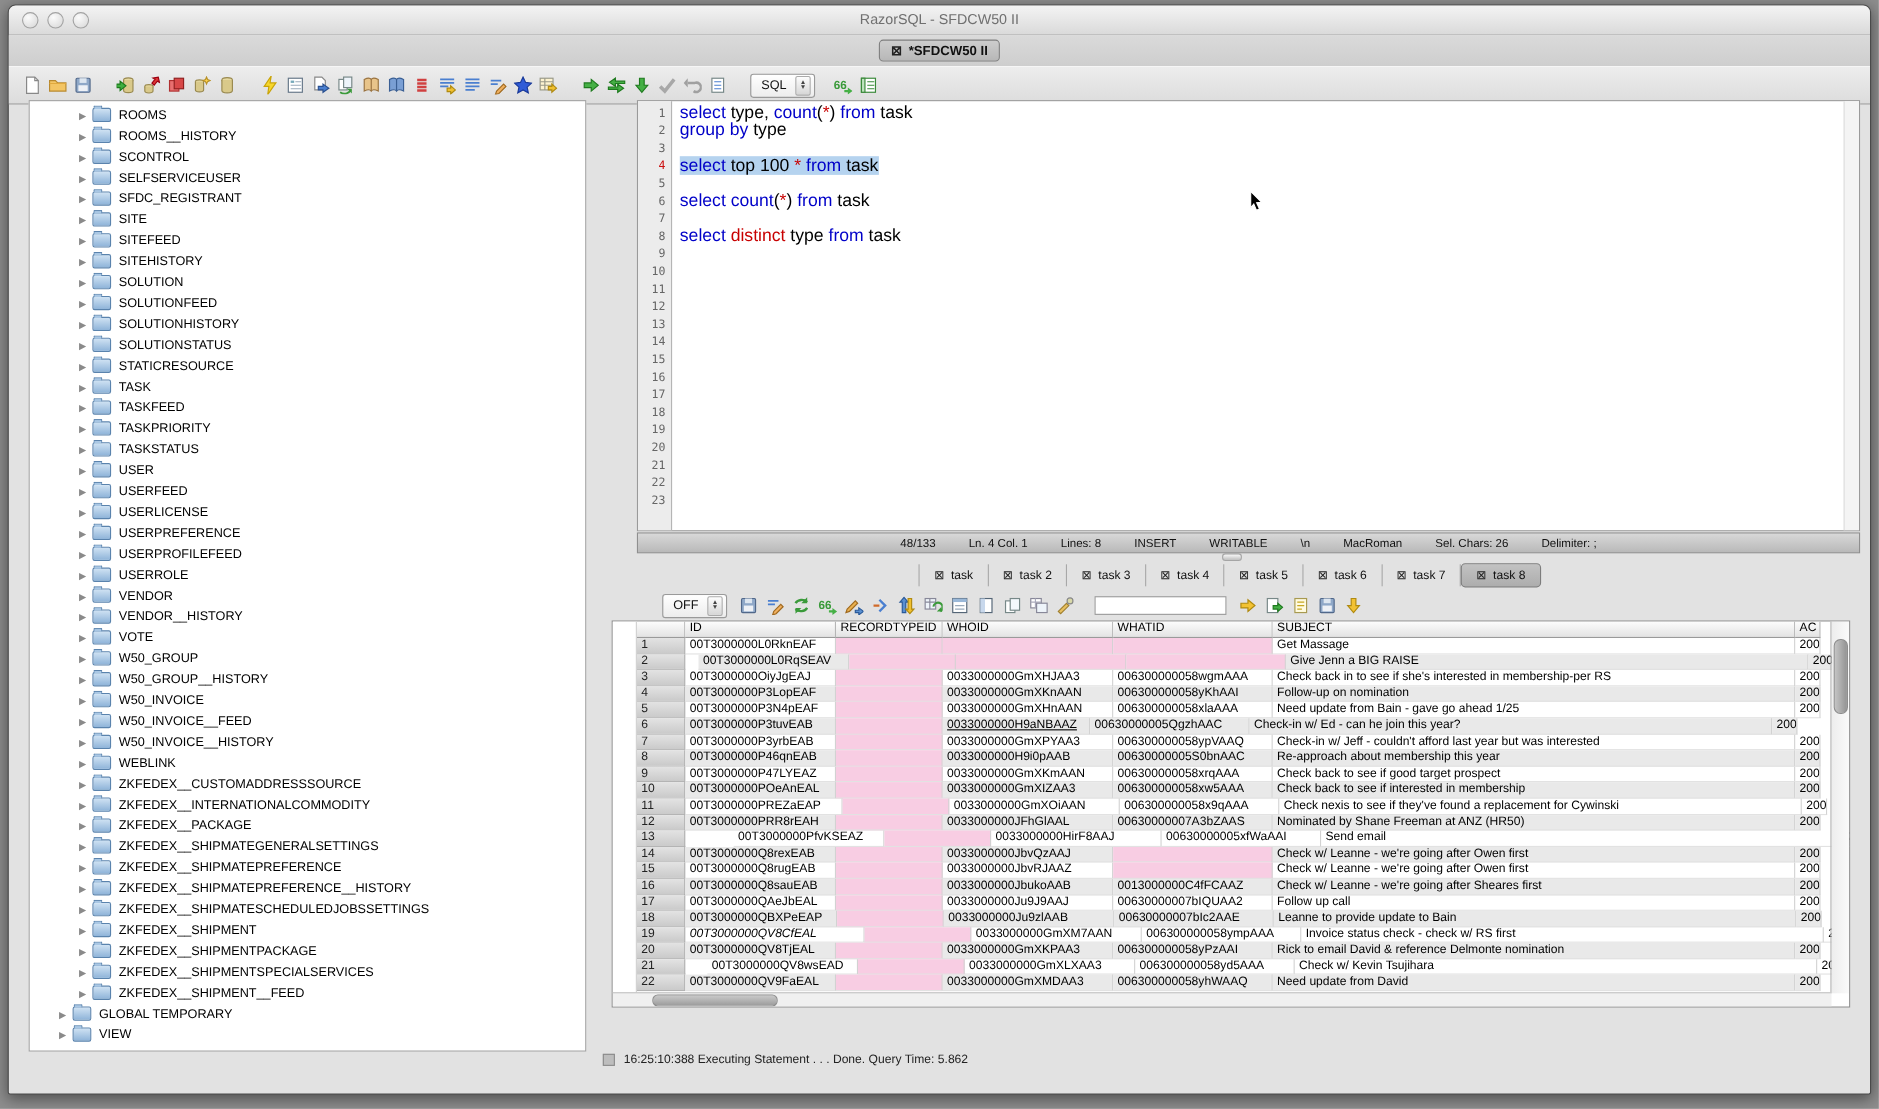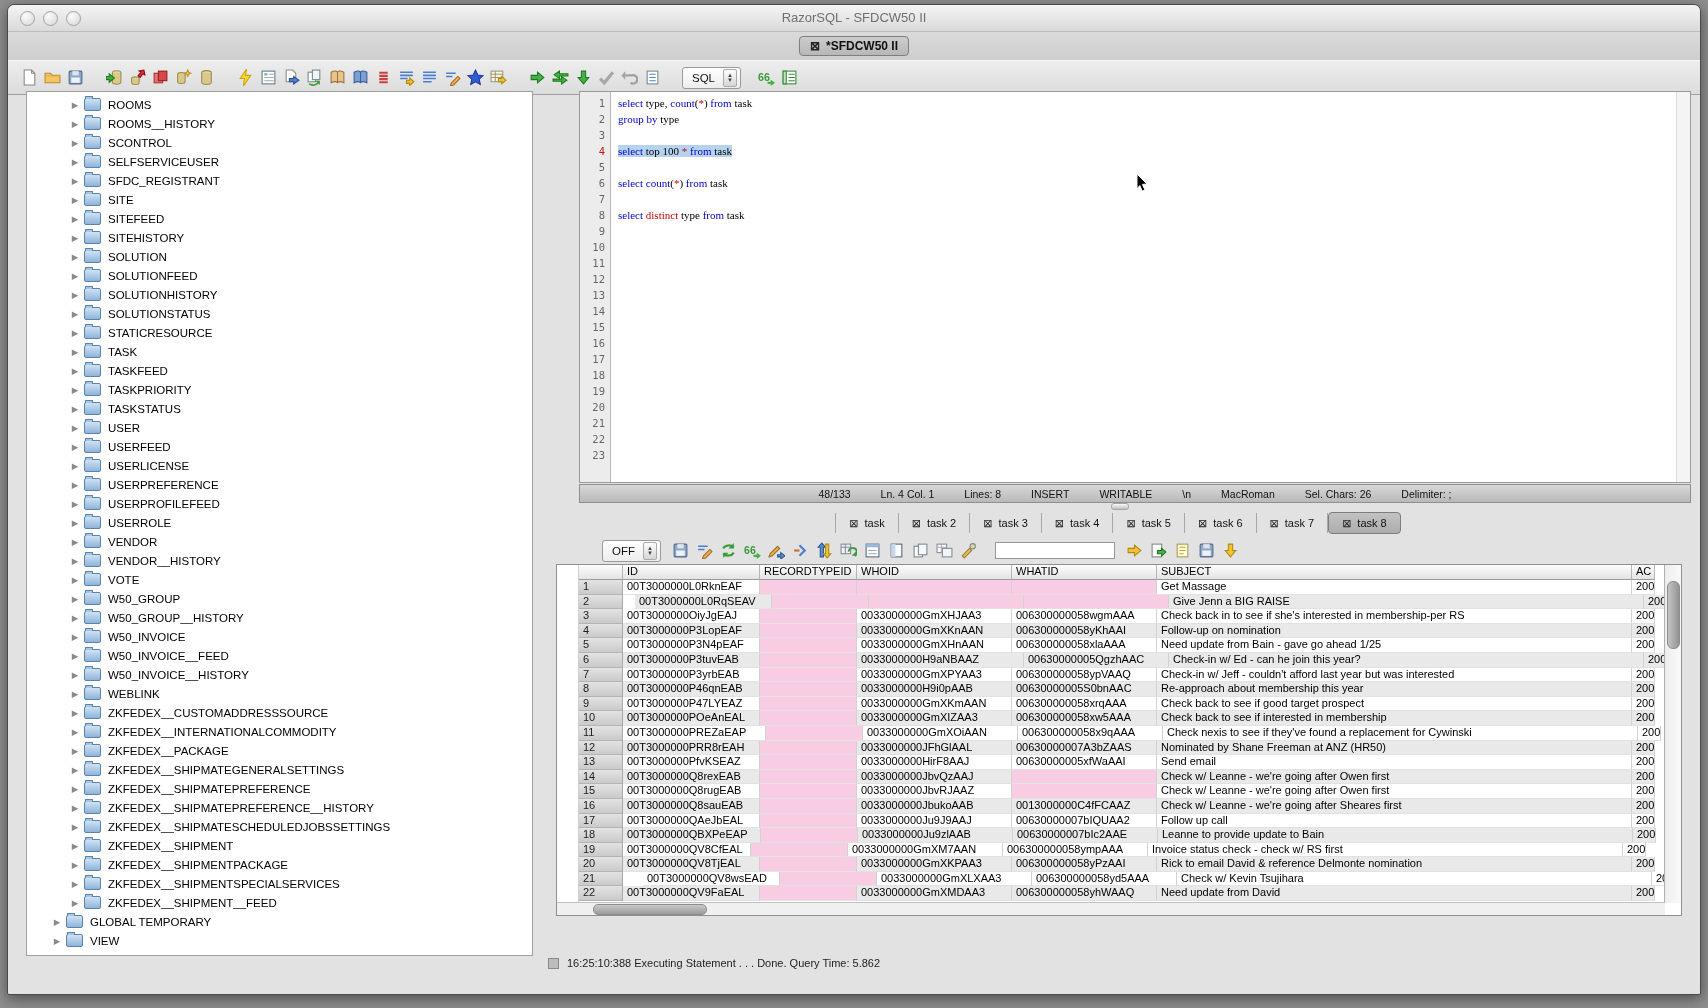--- a/index.html
+++ b/index.html
@@ -52,7 +52,7 @@
       color:#666;text-align:right;padding-right:5px}
   .gl.cur{color:#c11}
   .code{position:absolute;left:31px;top:0;right:14px;bottom:0;padding:3px 0 0 7px;
-        font-family:Liberation Serif, serif;font-size:11px}
+        font-family:Liberation Sans, sans-serif;font-size:16px}
   .cl{height:16px;line-height:16px;white-space:pre}
   .k{color:#0000c8}.r{color:#c80000}.p{color:#000}
   .selline{background:#b5d3ef}

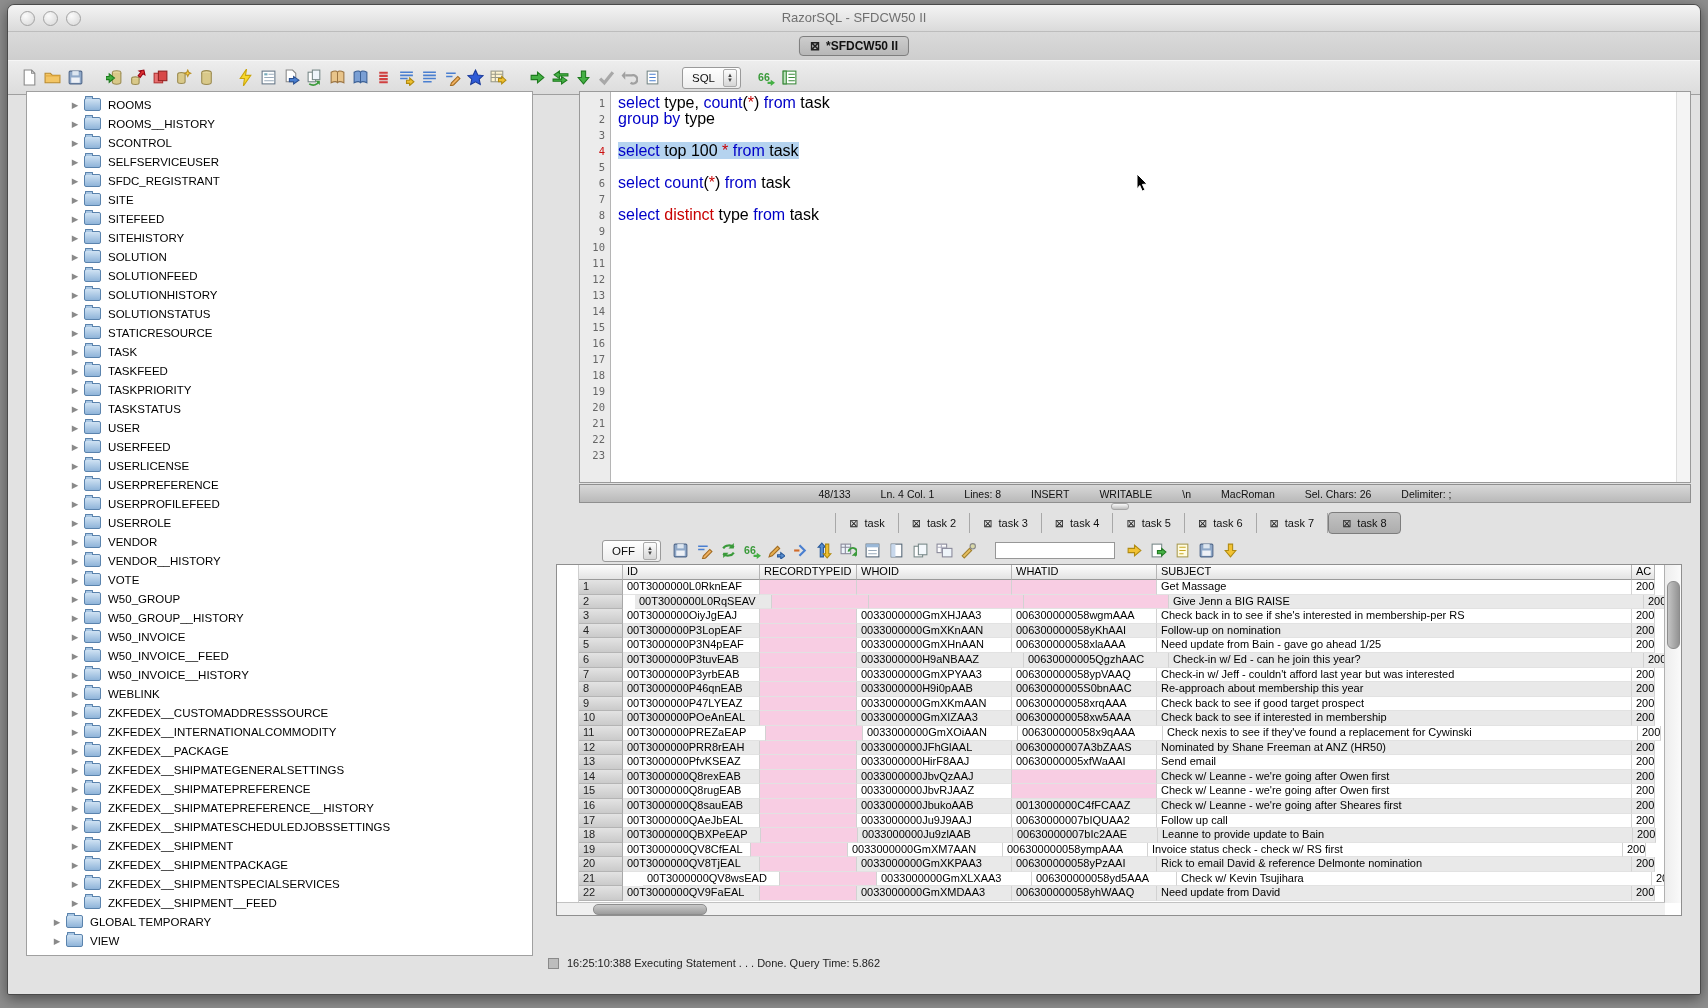--- a/index.html
+++ b/index.html
@@ -830,7 +830,7 @@
             <div class="gc num" style="width: 44px;">6</div>
             <div class="gc" style="width: 137px;">00T3000000P3tuvEAB</div>
             <div class="gc pink" style="width: 97px;"></div>
-            <div class="gc" style="width: 167px;">0033000000H9aNBAAZ</div>
+            <div class="gc" style="width: 134px; text-decoration: underline;">0033000000H9aNBAAZ</div>
             <div class="gc" style="width: 145px;">00630000005QgzhAAC</div>
             <div class="gc" style="width: 475px;">Check-in w/ Ed - can he join this year?</div>
             <div class="gc" style="width: 23px;">200</div>

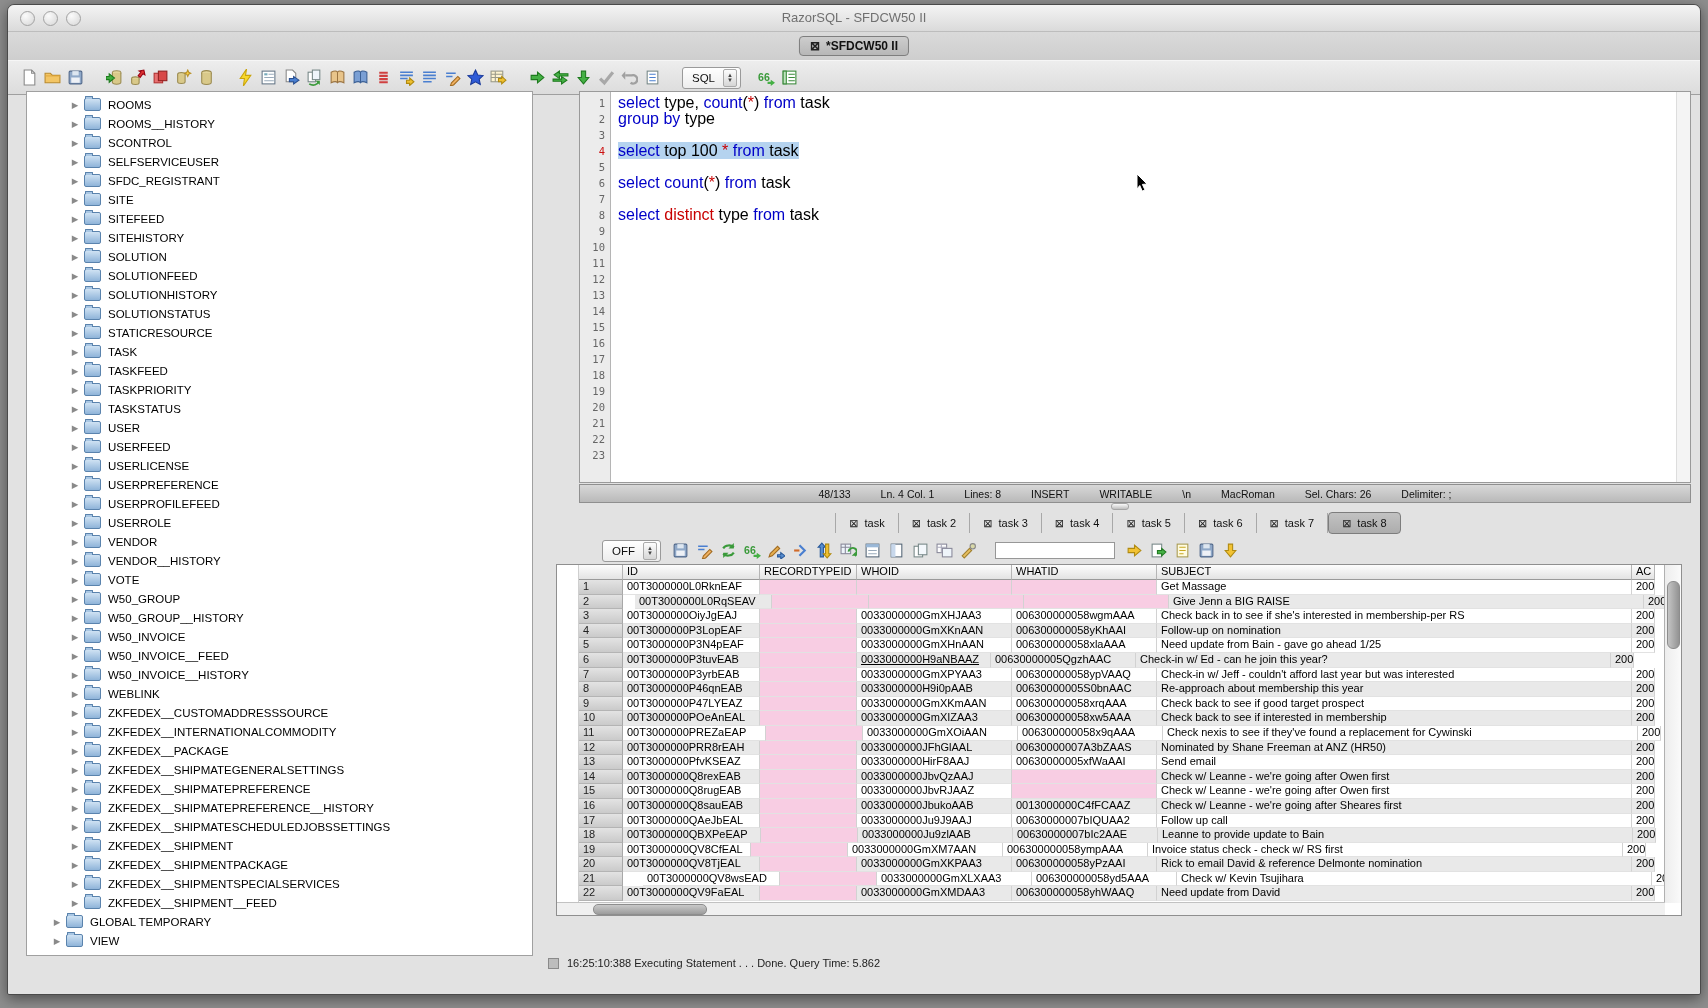--- a/index.html
+++ b/index.html
@@ -891,7 +891,7 @@
           </div>
           <div class="grow">
             <div class="gc num" style="width: 44px;">13</div>
-            <div class="gc" style="width: 137px;">00T3000000PfvKSEAZ</div>
+            <div class="gc" style="width: 137px; margin-left: 44px;">00T3000000PfvKSEAZ</div>
             <div class="gc pink" style="width: 97px;"></div>
             <div class="gc" style="width: 155px;">0033000000HirF8AAJ</div>
             <div class="gc" style="width: 145px;">00630000005xfWaAAI</div>

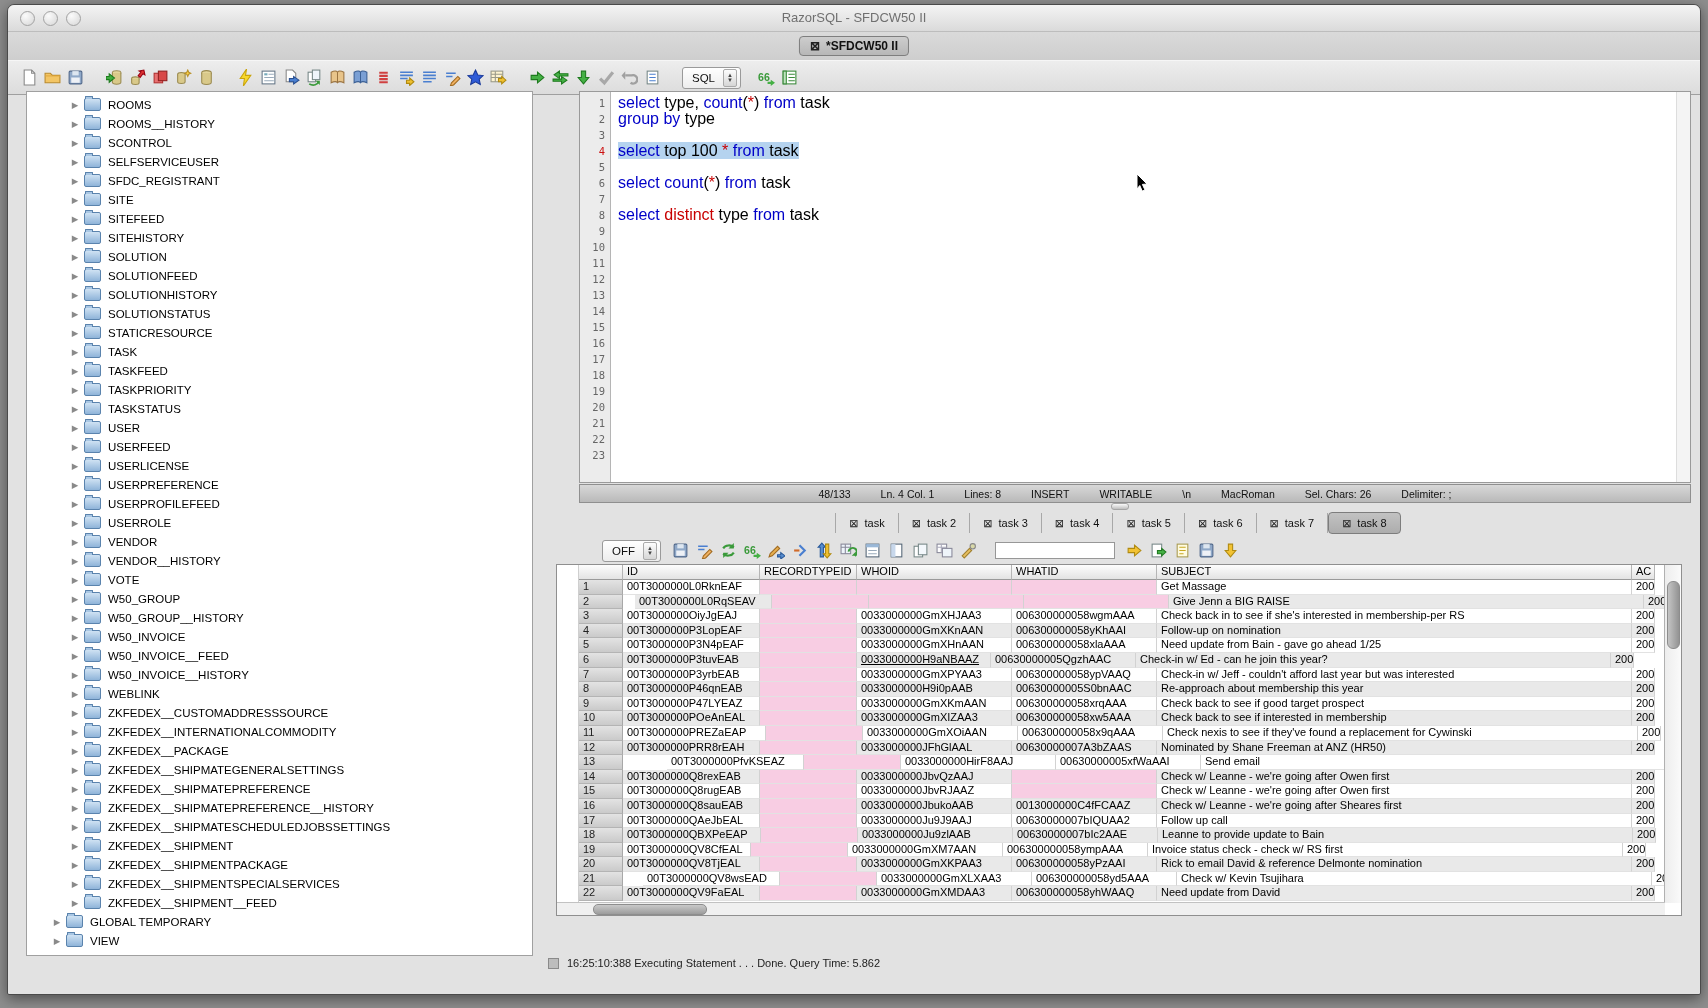--- a/index.html
+++ b/index.html
@@ -945,7 +945,7 @@
           </div>
           <div class="grow">
             <div class="gc num" style="width: 44px;">19</div>
-            <div class="gc" style="width: 128px;">00T3000000QV8CfEAL</div>
+            <div class="gc" style="width: 163px; font-style: italic;">00T3000000QV8CfEAL</div>
             <div class="gc pink" style="width: 97px;"></div>
             <div class="gc" style="width: 155px;">0033000000GmXM7AAN</div>
             <div class="gc" style="width: 145px;">006300000058ympAAA</div>

